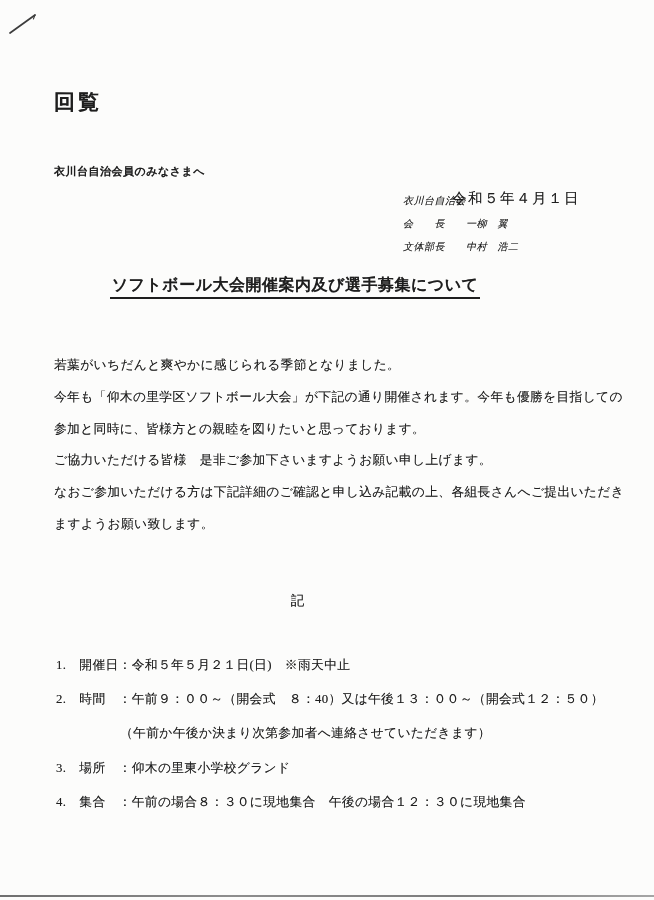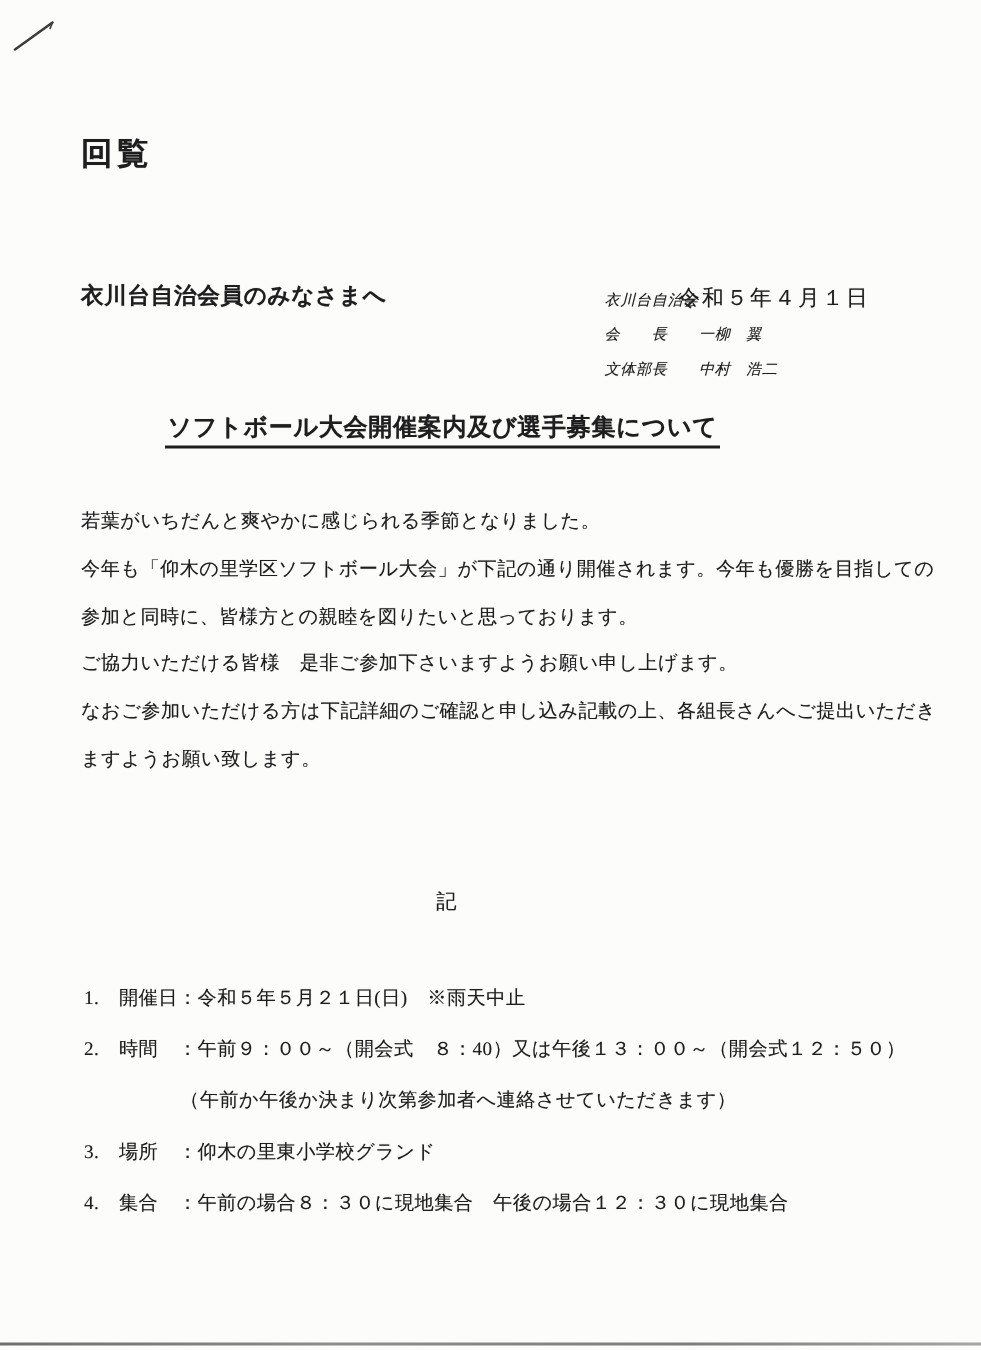--- a/index.html
+++ b/index.html
@@ -40,8 +40,8 @@
     font-size: 14.5px; letter-spacing: 1.5px; margin-top: 47px;
   }
   .recipient {
-    left: 54px; top: 188px;
-    font-size: 15px; font-weight: bold; letter-spacing: 0.5px;
+    left: 54px; top: 164px;
+    font-size: 11px; font-weight: bold; letter-spacing: 0.5px;
   }
   .sender {
     left: 403px; top: 189px;

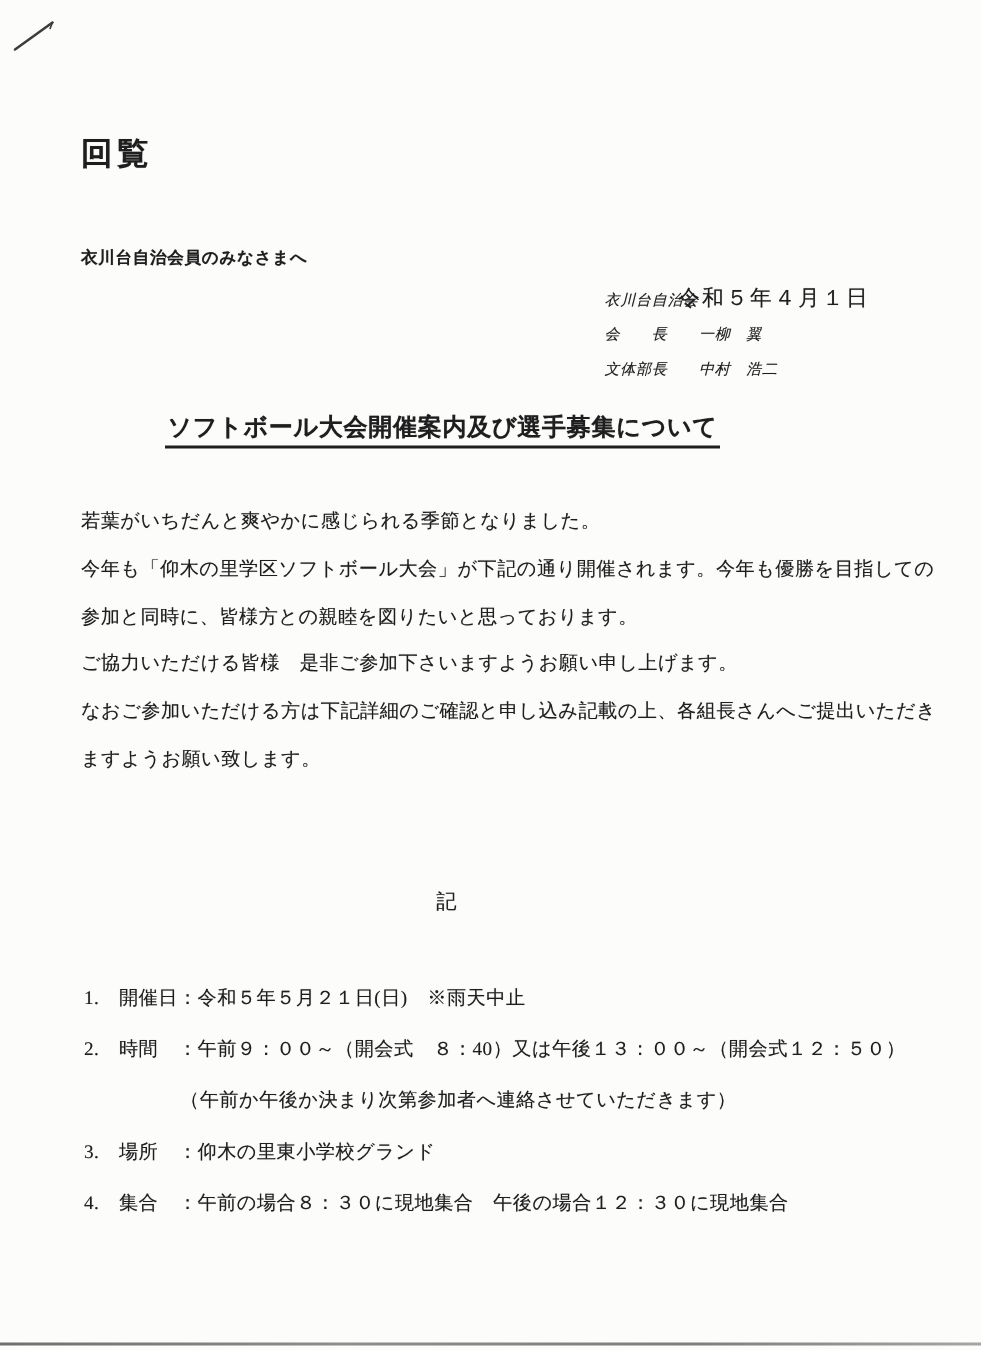--- a/index.html
+++ b/index.html
@@ -61,7 +61,7 @@
     text-shadow: 0 0 0.5px rgba(30,30,30,0.45);
   }
   .body-block {
-    left: 54px; top: 332px;
+    left: 54px; top: 350px;
     font-size: 12.8px; line-height: 31.8px; letter-spacing: 0.3px;
   }
   .record-row {

